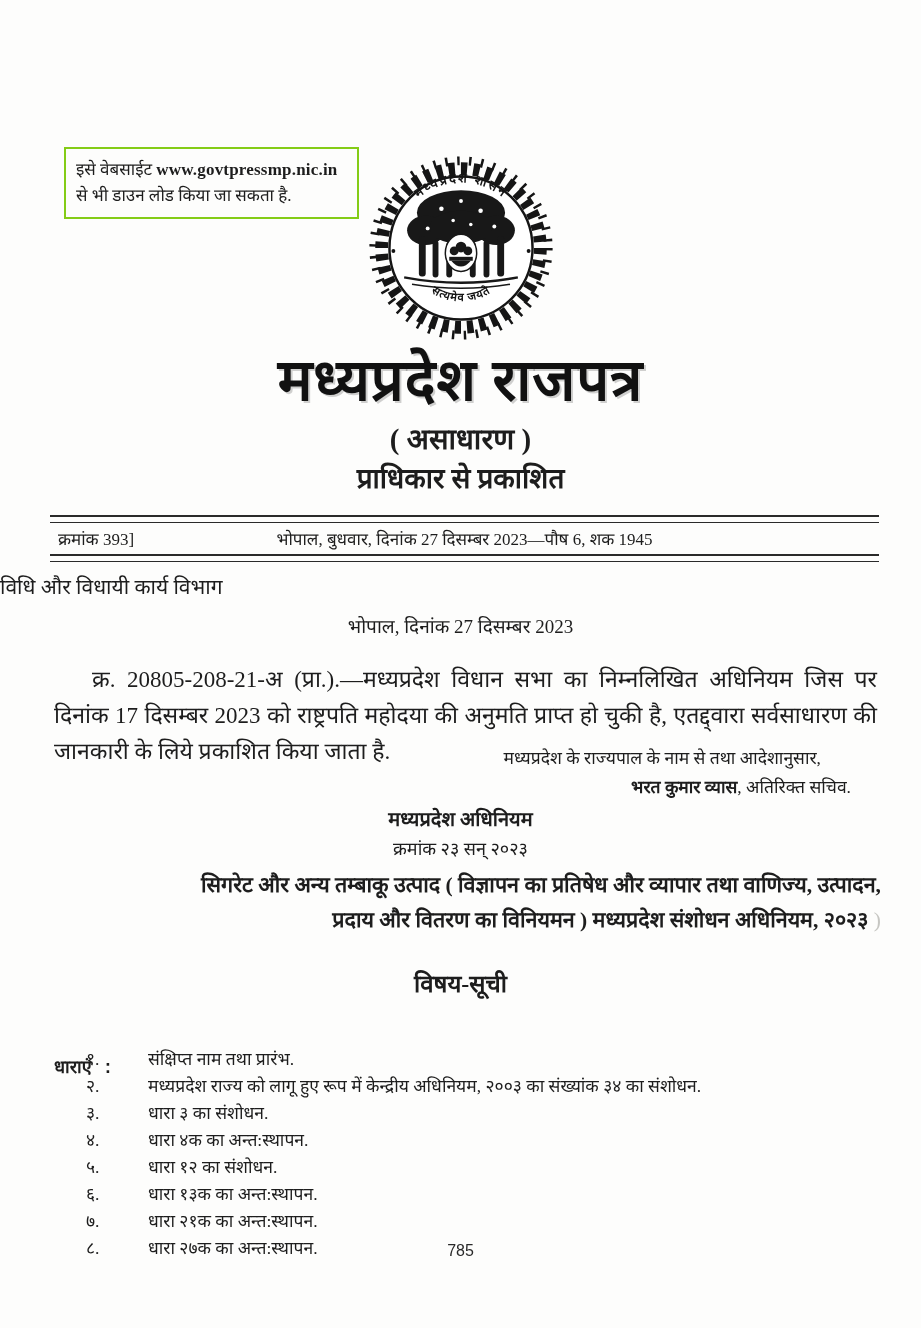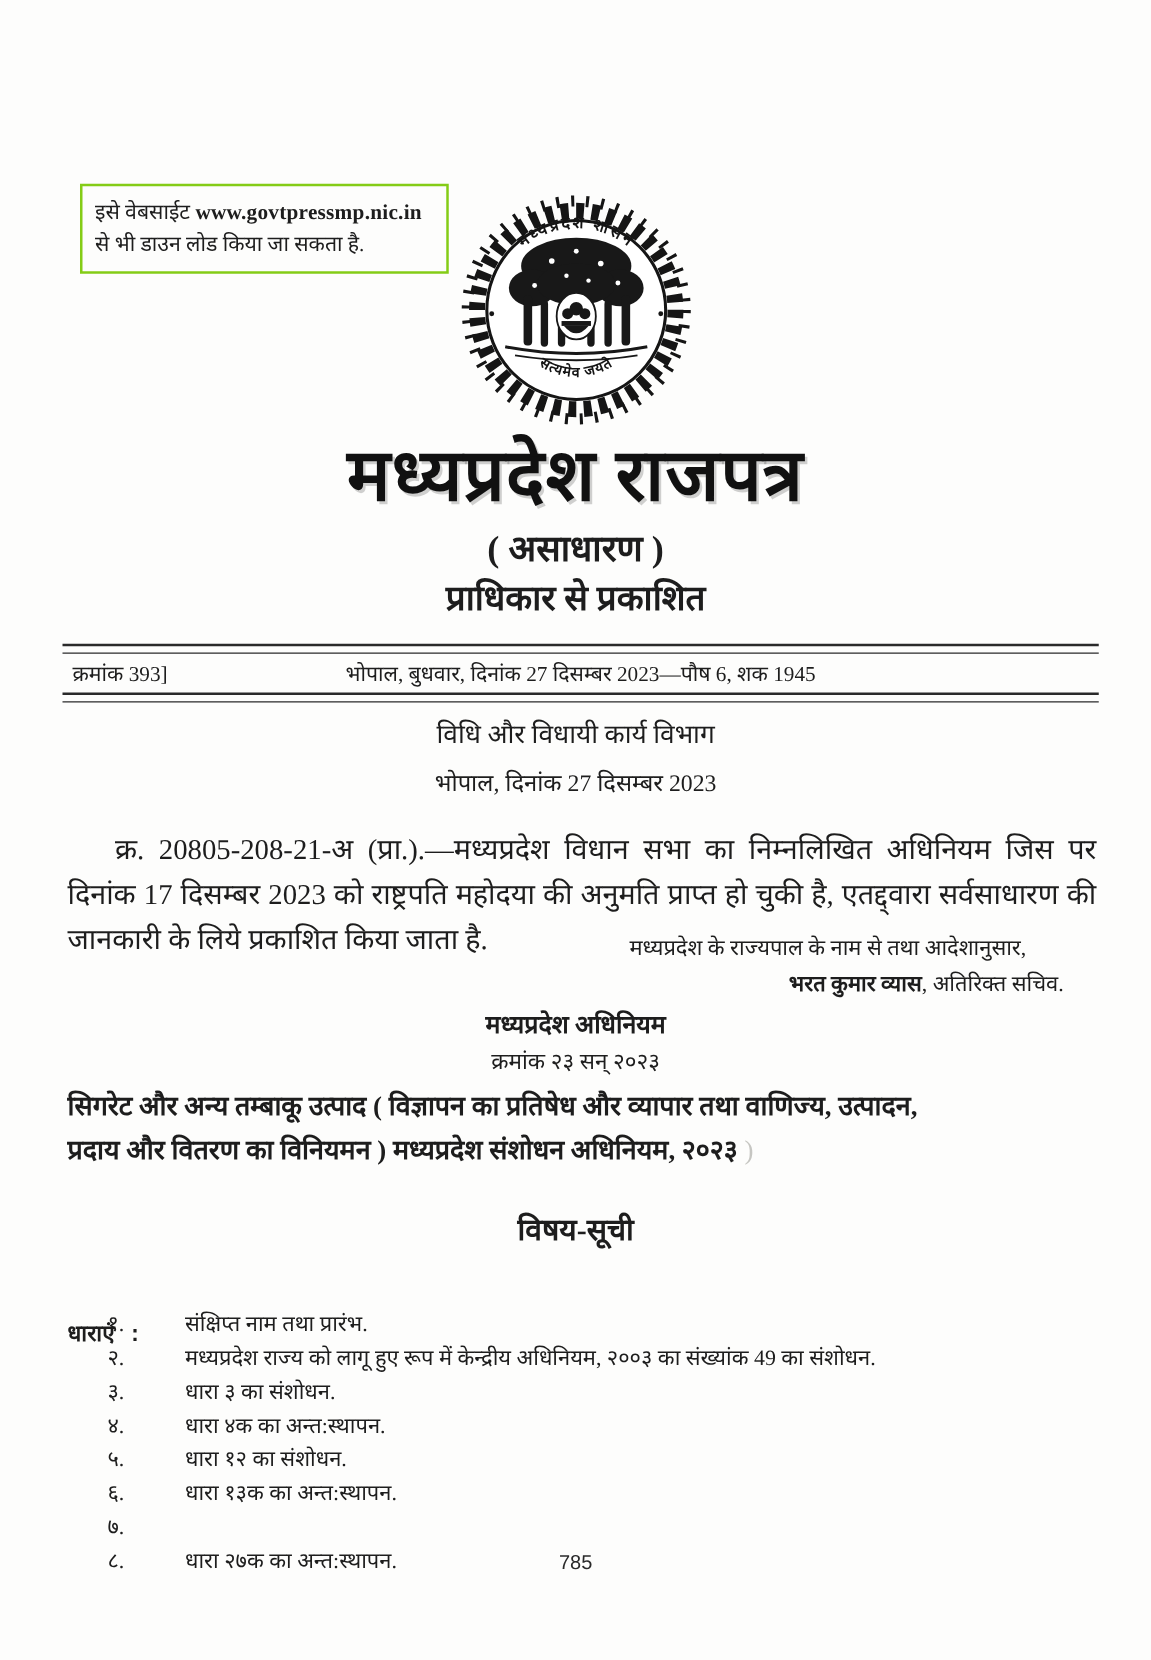--- a/index.html
+++ b/index.html
@@ -44,7 +44,7 @@
   .issue-line { top:527px; left:50px; right:42px; font-size:17px; text-align:center; }
   .issue-number { position:absolute; left:8px; top:0;text-align:center; }
 
-  .department-name { top:572px; left:0; right:0; text-align:center; font-size:21px; }
+  .department-name { top:572px; left:0; right:0; text-align:left; font-size:21px; }
   .place-date { top:613px; left:0; right:0; text-align:center; font-size:19px; }
 
   .notification {

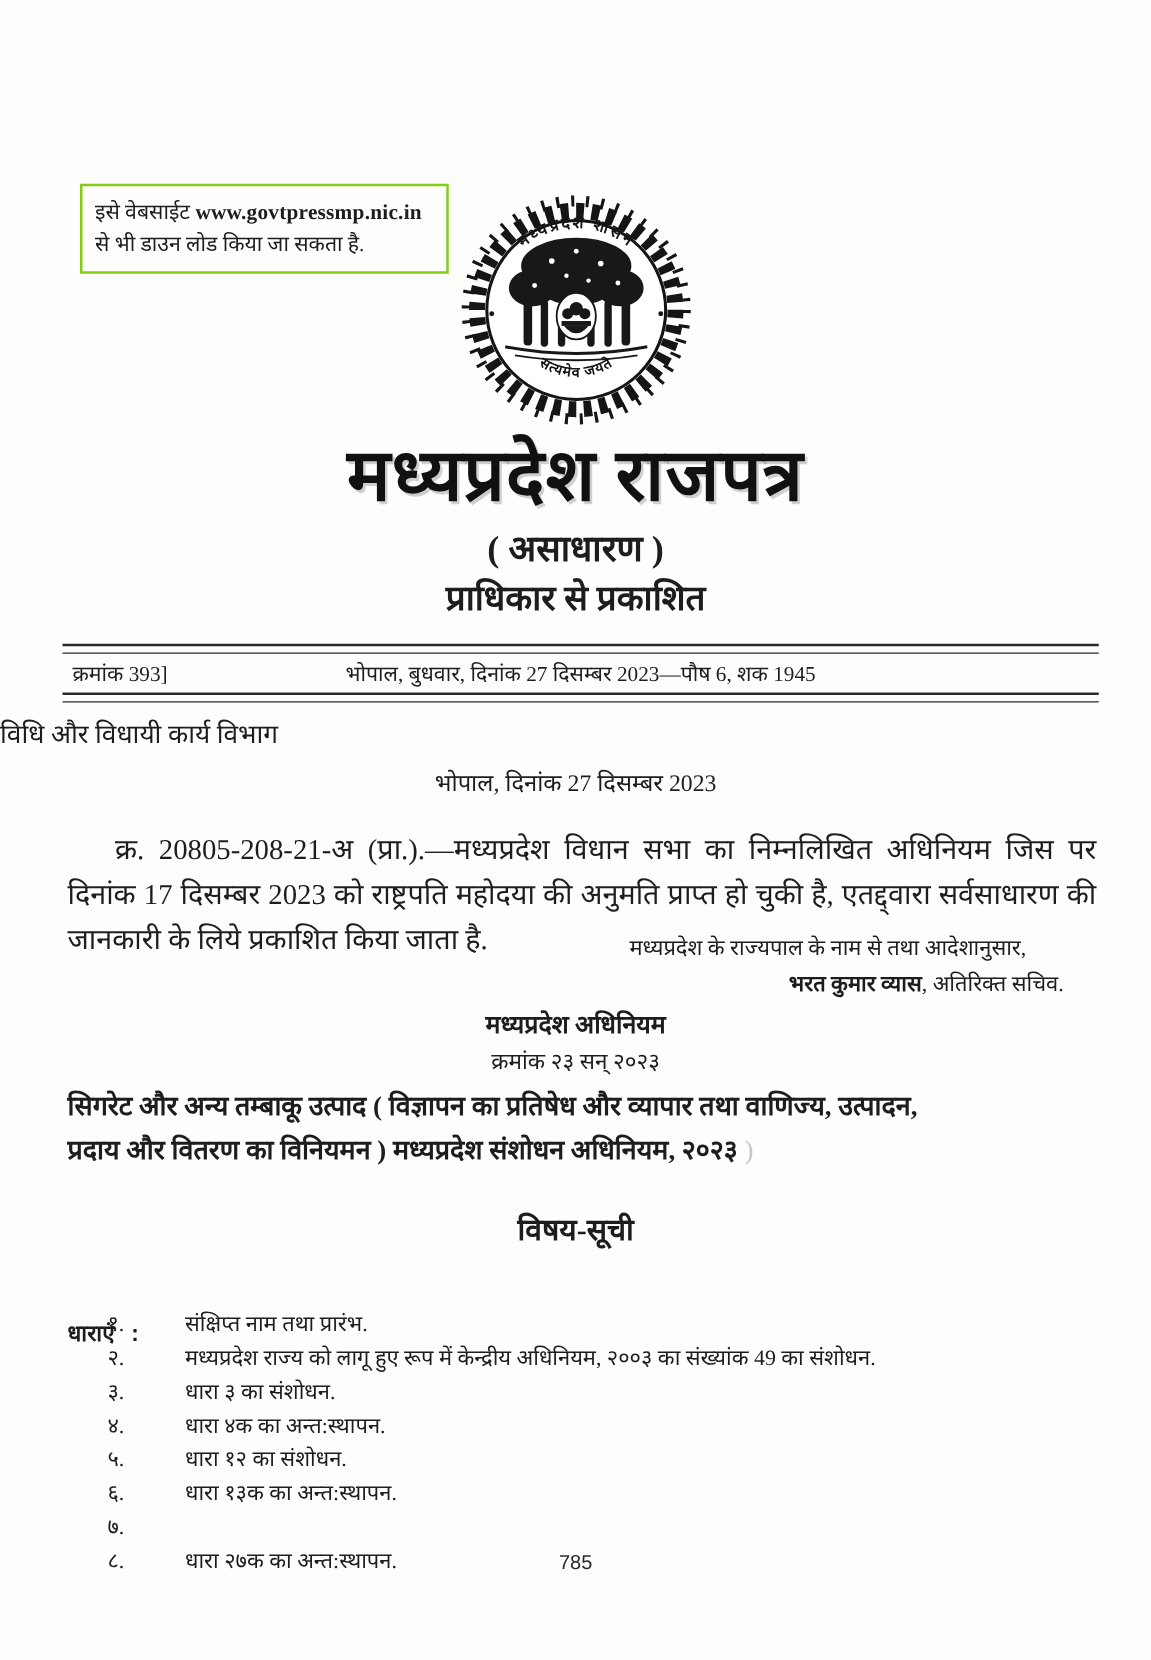--- a/index.html
+++ b/index.html
@@ -61,7 +61,7 @@
   .act-number  { top:836px; left:0; right:0; text-align:center; font-size:18px; }
 
   .act-title {
-    top:868px; left:54px; right:40px; text-align:left;
+    top:868px; left:54px; right:40px; text-align:right;
     font-size:21.5px; font-weight:bold; line-height:35px;
   }
   .act-title .faded { color:#c6c6c2; font-weight:normal; }

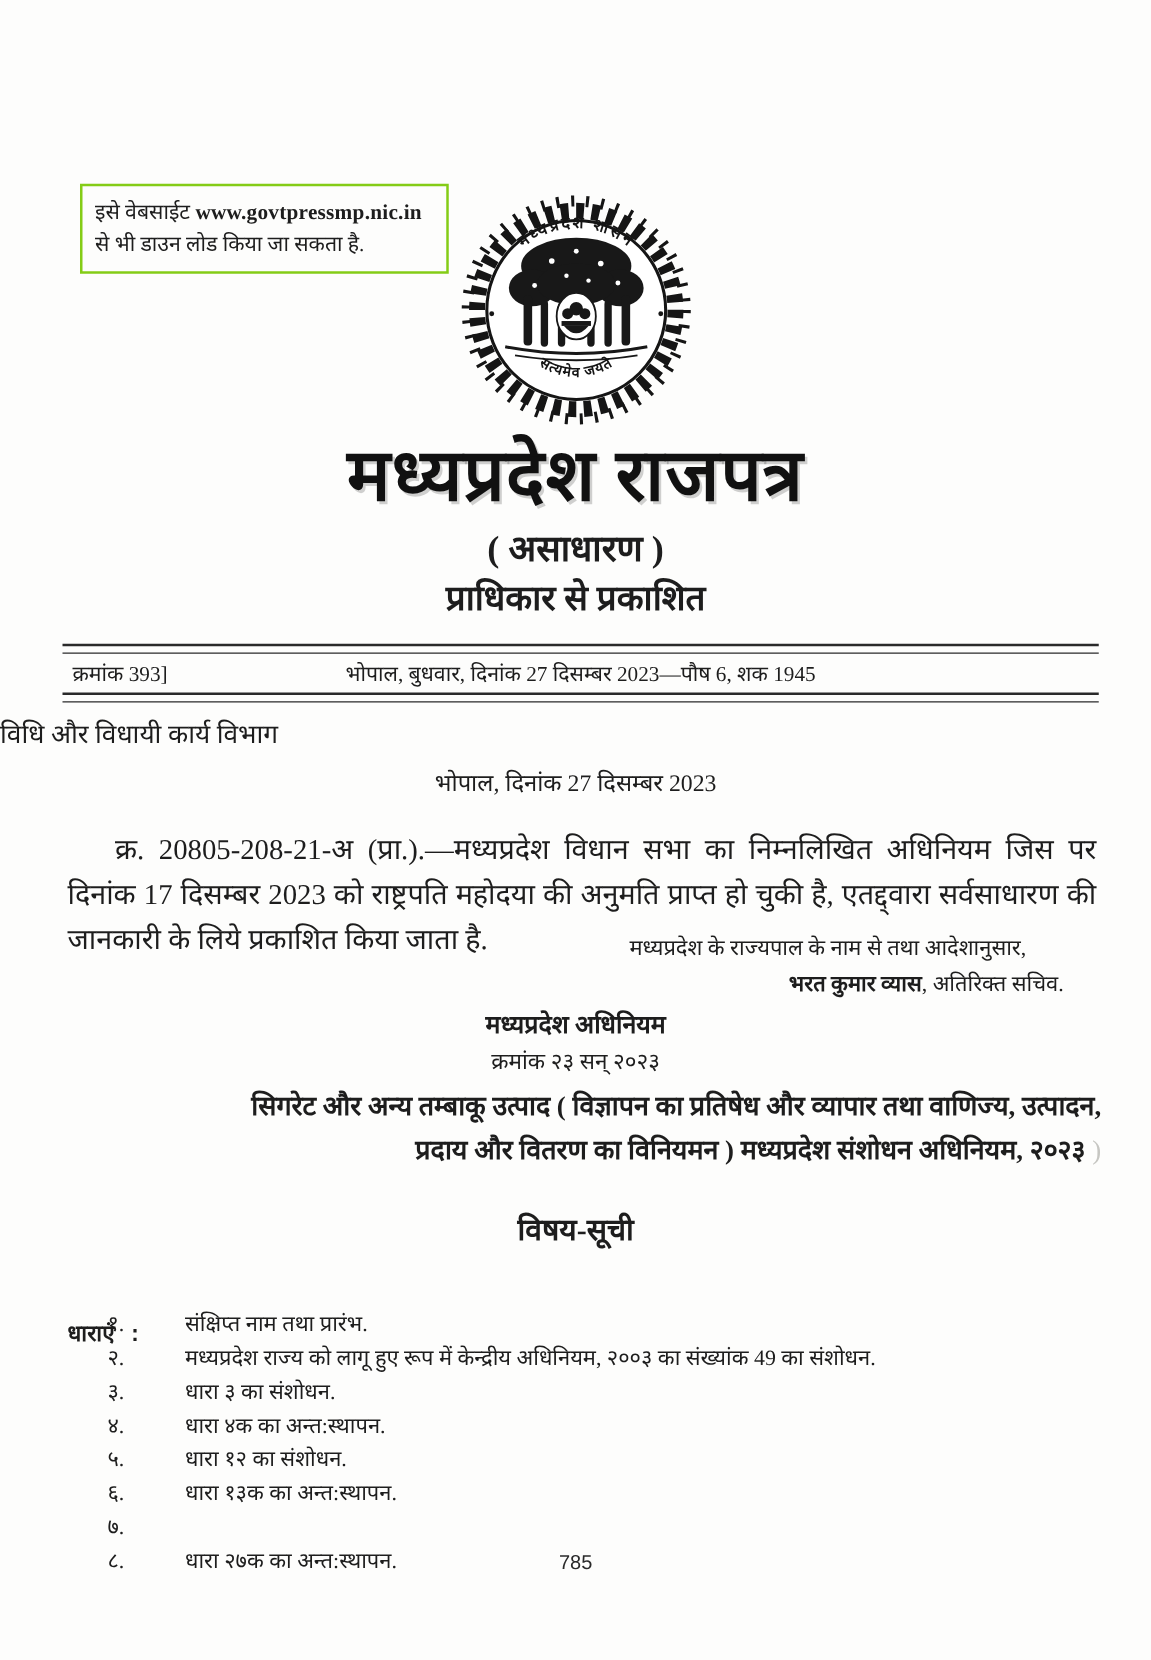--- a/index.html
+++ b/index.html
@@ -174,7 +174,7 @@
       </div>
     <div class="toc-row">
         <span class="toc-num">२.</span>
-        <span class="toc-text">मध्यप्रदेश राज्य को लागू हुए रूप में केन्द्रीय अधिनियम, २००३ का संख्यांक 49 का संशोधन.</span>
+        <span class="toc-text">मध्यप्रदेश राज्य को लागू हुए रूप में केन्द्रीय अधिनियम, २००३ का संख्यांक ३४ का संशोधन.</span>
       </div>
     <div class="toc-row">
         <span class="toc-num">३.</span>

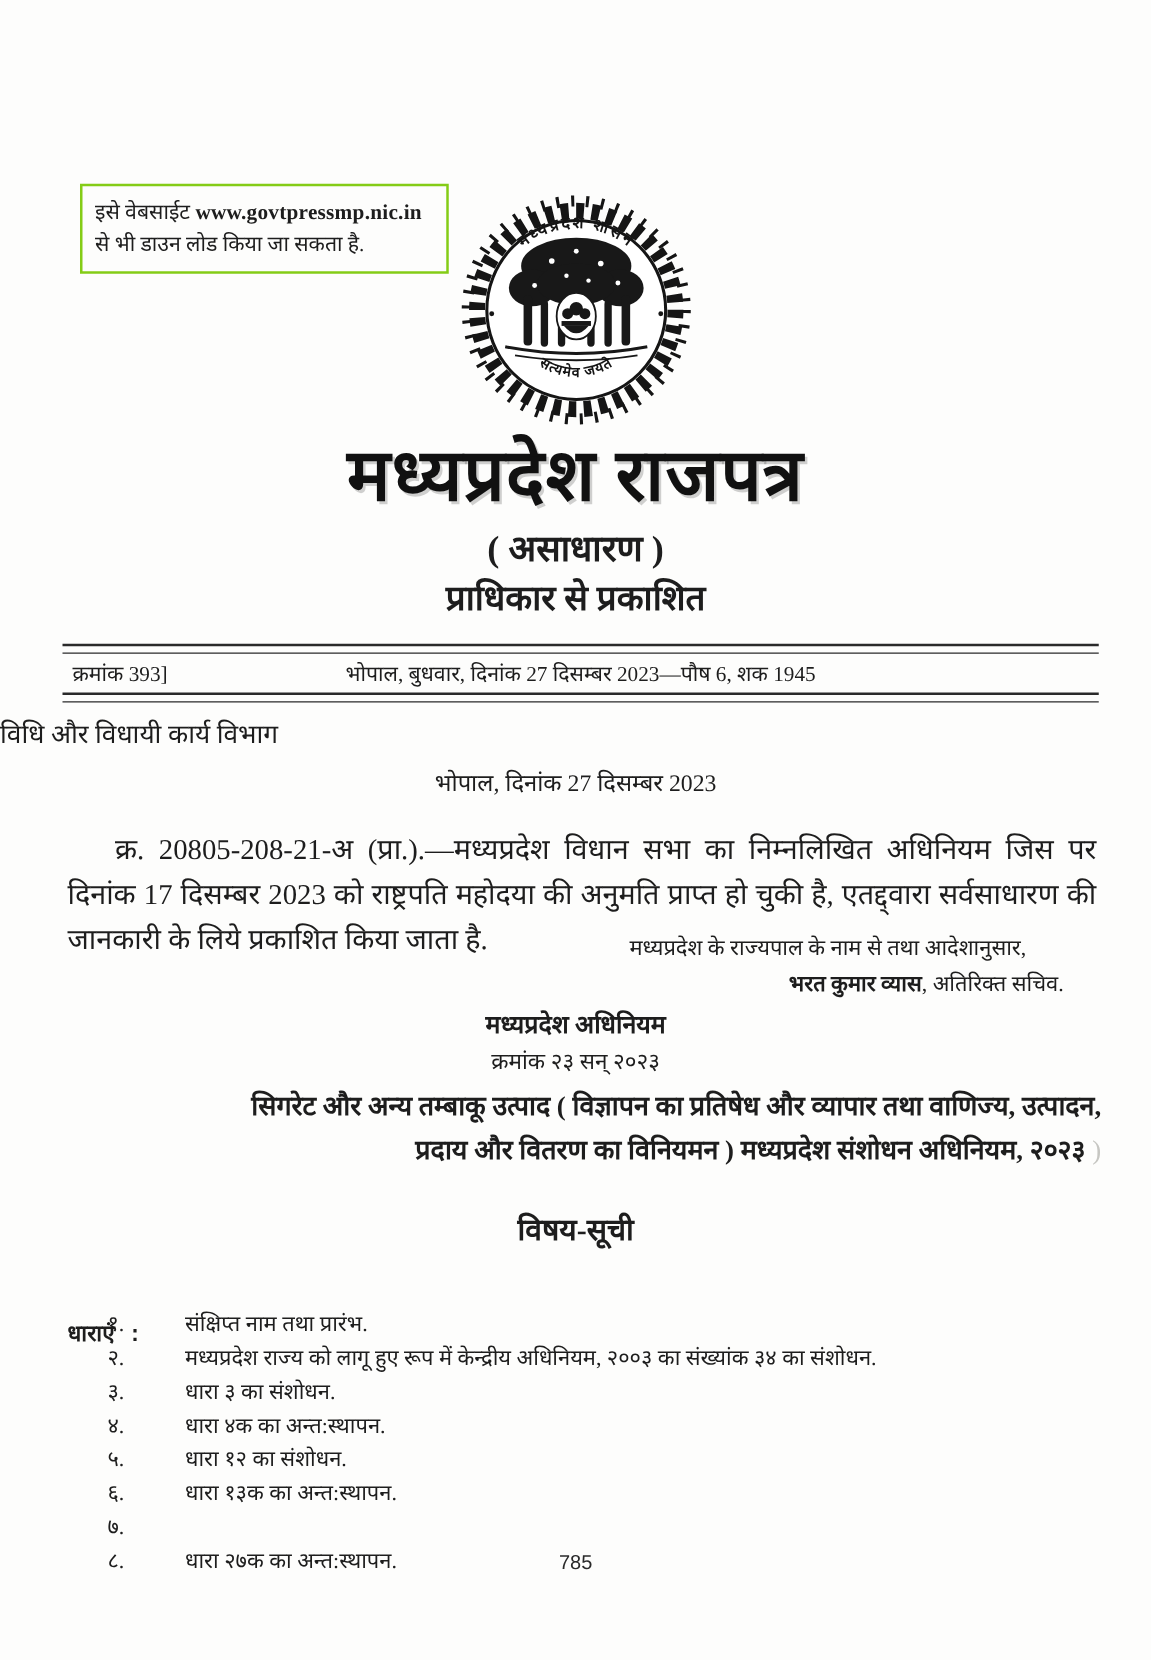--- a/index.html
+++ b/index.html
@@ -194,6 +194,7 @@
       </div>
     <div class="toc-row">
         <span class="toc-num">७.</span>
+        <span class="toc-text">धारा २१क का अन्त:स्थापन.</span>
       </div>
     <div class="toc-row">
         <span class="toc-num">८.</span>

